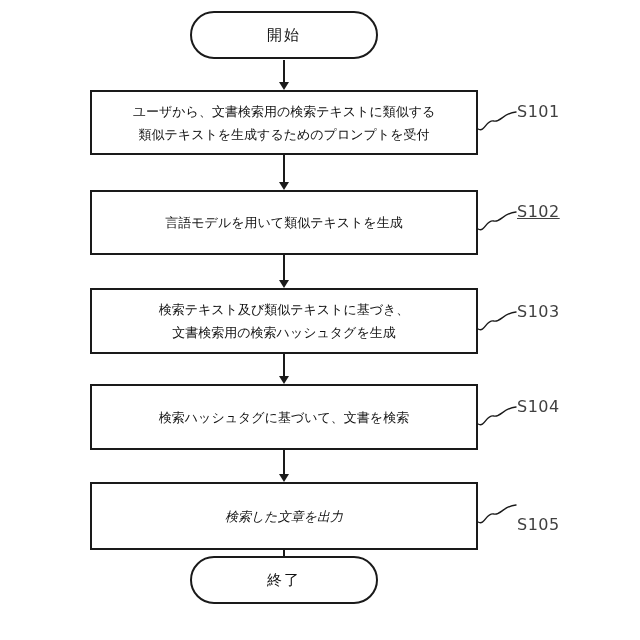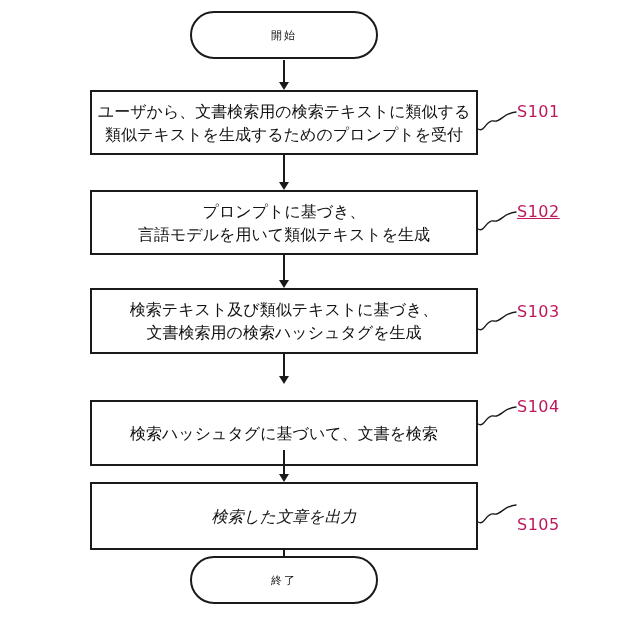--- a/index.html
+++ b/index.html
@@ -23,7 +23,7 @@
     display: flex;
     align-items: center;
     justify-content: center;
-    font-size: 11px;
+    font-size: 15px;
     letter-spacing: 2px;
   }
   .terminal.start { top: 11px; }

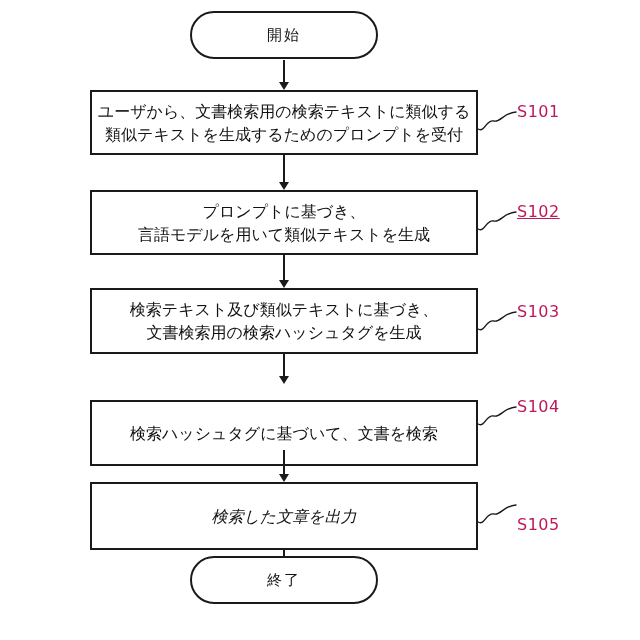--- a/index.html
+++ b/index.html
@@ -39,7 +39,7 @@
     align-items: center;
     justify-content: center;
     text-align: center;
-    font-size: 16px;
+    font-size: 13px;
     line-height: 23px;
   }
   .pbox.b1 { top: 90px;  height: 65px; }

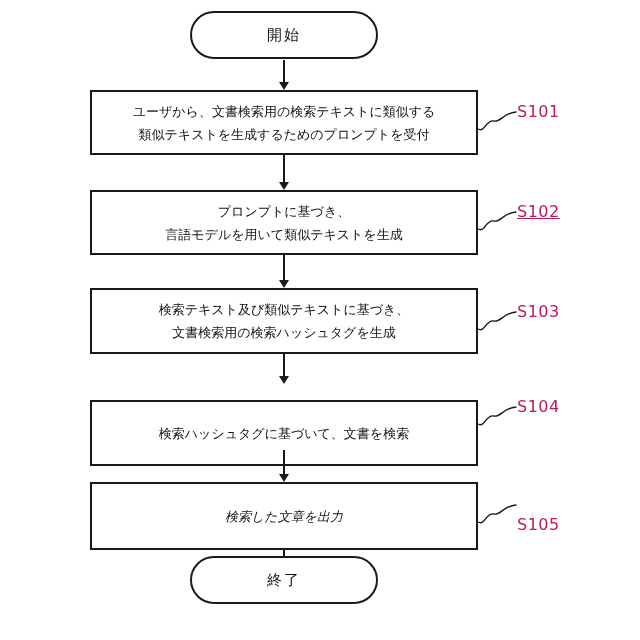--- a/index.html
+++ b/index.html
@@ -74,7 +74,7 @@
     left: 517px;
     font-size: 16px;
     letter-spacing: 0.5px;
-    color: #be185d;
+    color: #404040;
     white-space: nowrap;
   }
   .sl1 { top: 102px; }

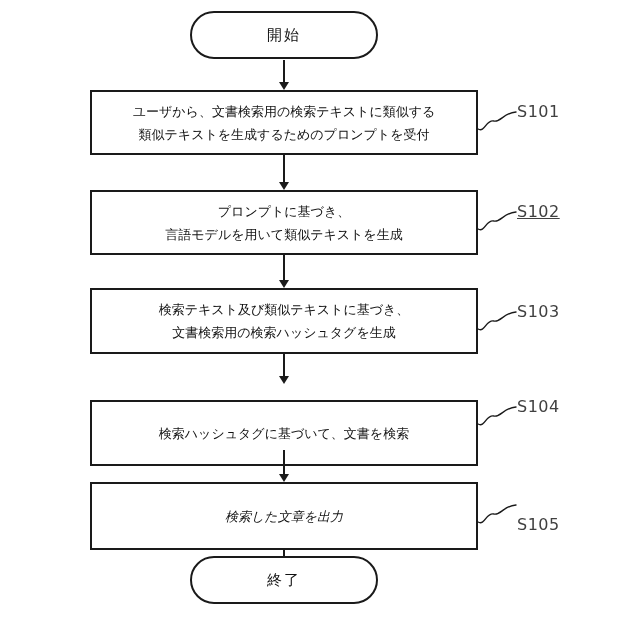--- a/index.html
+++ b/index.html
@@ -127,7 +127,6 @@
   </div>
 
   <div class="pbox b2">
-    <span>プロンプトに基づき、</span>
     <span>言語モデルを用いて類似テキストを生成</span>
   </div>
   <svg class="squiggle sq2" viewBox="0 0 40 26">

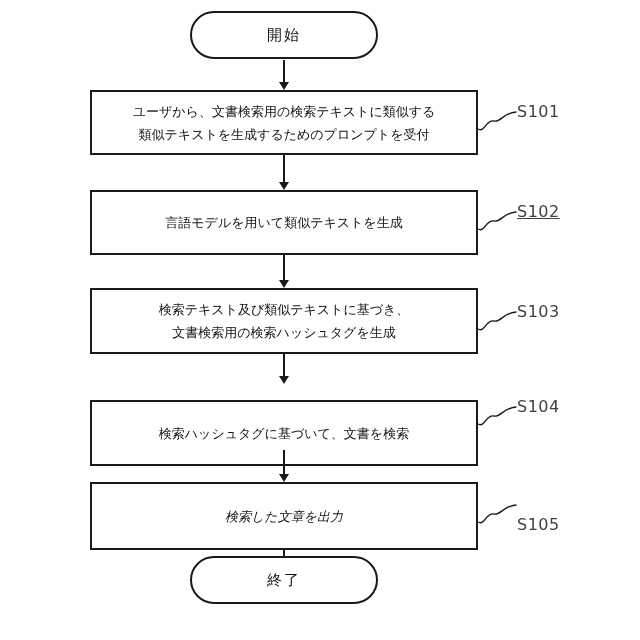--- a/index.html
+++ b/index.html
@@ -45,7 +45,7 @@
   .pbox.b1 { top: 90px;  height: 65px; }
   .pbox.b2 { top: 190px; height: 65px; }
   .pbox.b3 { top: 288px; height: 66px; }
-  .pbox.b4 { top: 384px; height: 66px; margin-top: 16px; }
+  .pbox.b4 { top: 384px; height: 66px; }
   .pbox.b5 { top: 482px; height: 68px; font-style: italic; }
   .arrow {
     position: absolute;

